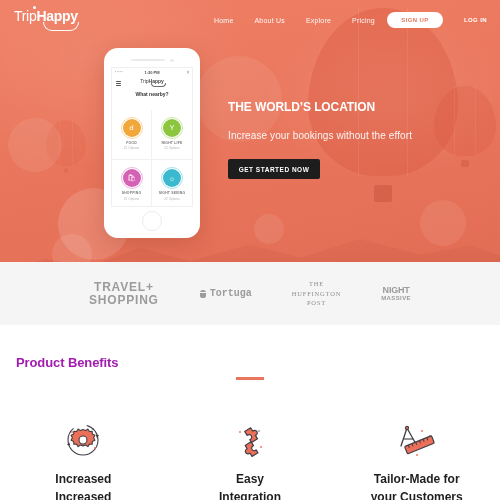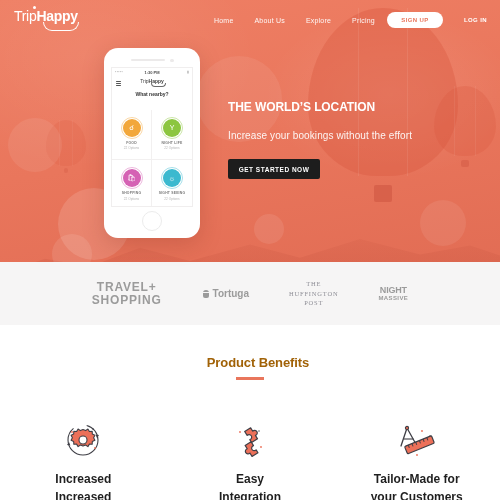--- a/index.html
+++ b/index.html
@@ -196,7 +196,7 @@
   }
   .brand { color:#9b9b9b; text-align:center; }
   .brand-tl { font-size:12px; font-weight:700; line-height:1.08; letter-spacing:0.8px; }
-  .brand-tg { display:flex; align-items:center; gap:3px; font-size:10px; font-weight:600; }
+  .brand-tg { display:flex; align-items:center; gap:3px; font-size:10px; font-weight:600;font-family:Liberation Mono, monospace; }
   .tg-icon { width:8px; height:10px; position:relative; }
   .tg-icon:before {
     content:""; position:absolute; left:1px; top:1px; width:6px; height:8px;

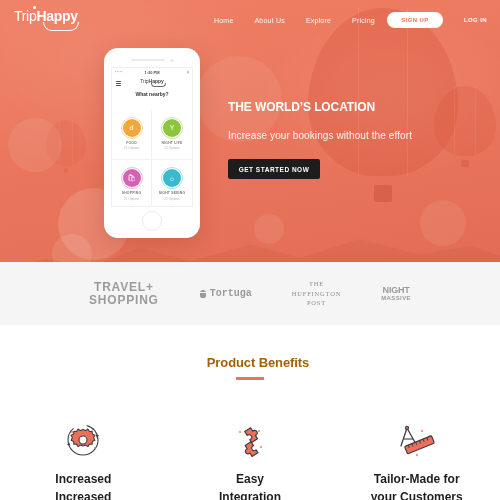--- a/index.html
+++ b/index.html
@@ -216,8 +216,8 @@
   
   .benefits { position:absolute; left:0; top:325px; width:500px; }
   .sec-title {
-    text-align:center; margin-top:30px;
-    color:#a16207; font-size:13px; font-weight:700; letter-spacing:-0.1px;padding-left:16px;
+    text-align:left; margin-top:30px;
+    color:#a21caf; font-size:13px; font-weight:700; letter-spacing:-0.1px;padding-left:16px;
   }
   .sec-rule { width:28px; height:2.5px; background:#e9765c; margin:7px auto 0; }
   .cols { display:flex; margin-top:36px; }

